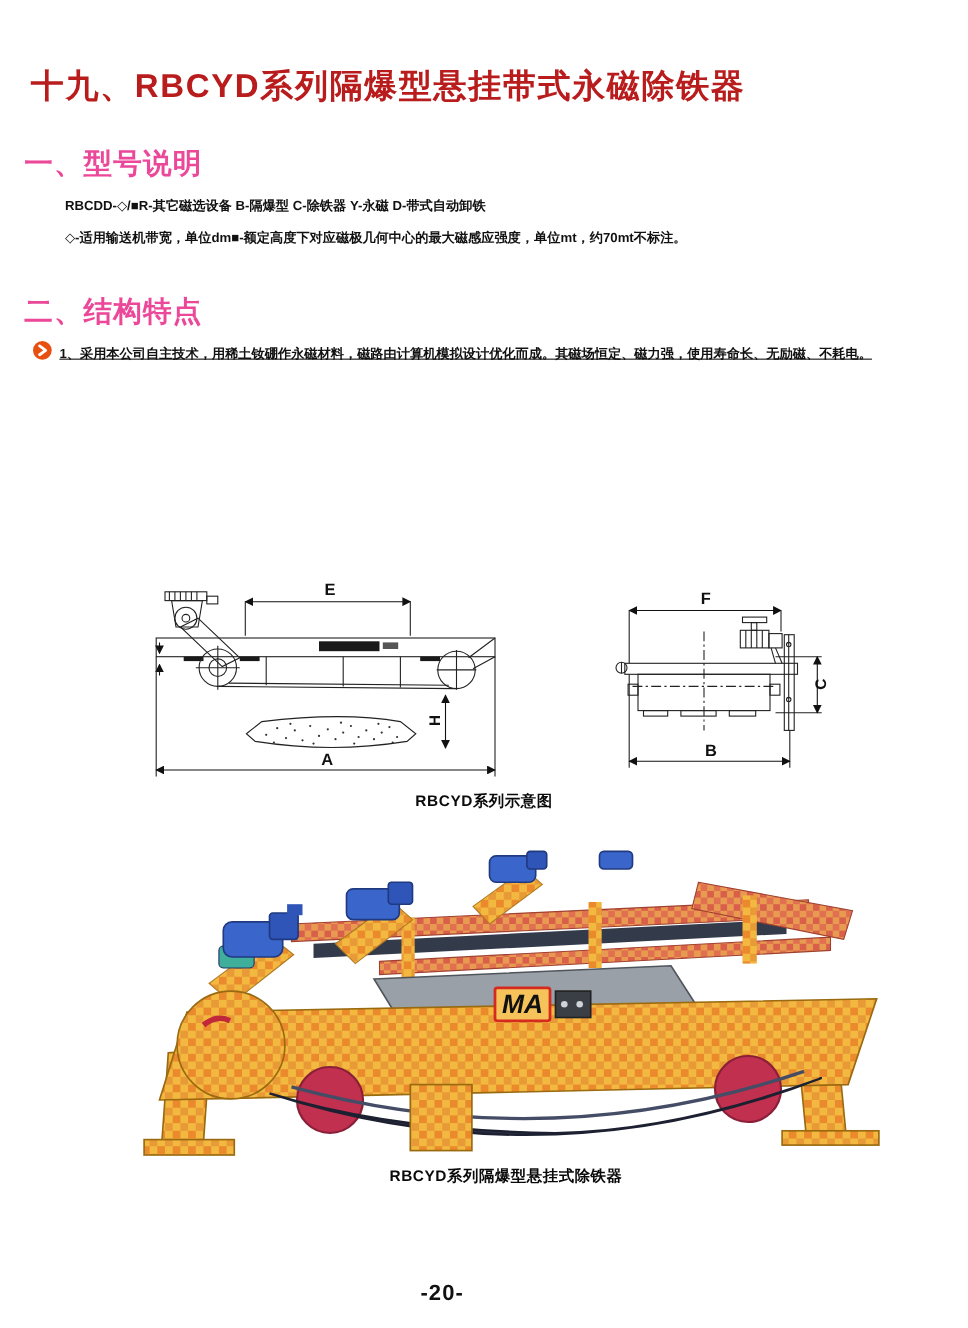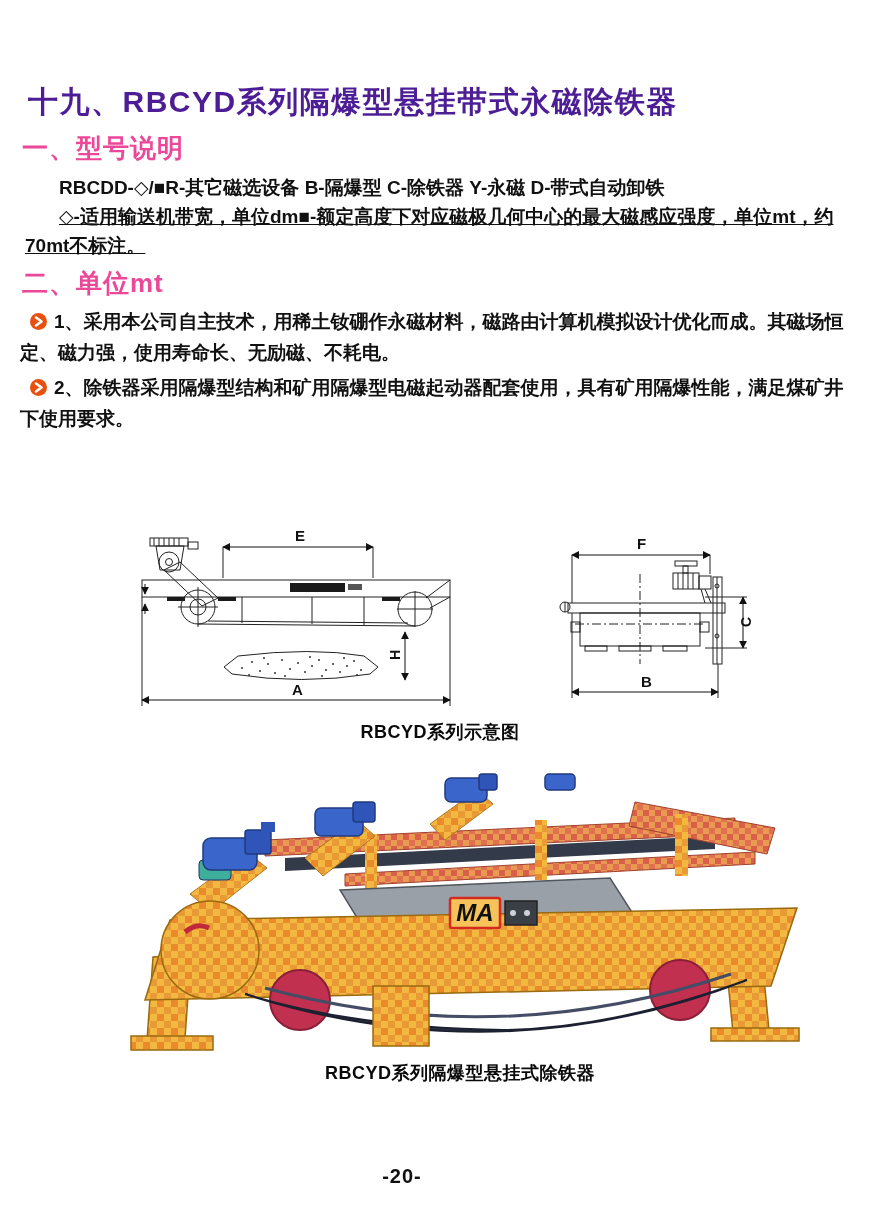--- a/index.html
+++ b/index.html
@@ -8,8 +8,8 @@
     font-family:"Liberation Sans","DejaVu Sans",sans-serif;color:#0b0b0b;
   }
   .doc-title{
-    position:absolute;left:28px;top:82px;width:830px;
-    font-size:30px;font-weight:bold;color:#4c1d95;letter-spacing:1.5px;white-space:nowrap;
+    position:absolute;left:28px;top:58px;width:830px;
+    font-size:30px;font-weight:bold;color:#b91c1c;letter-spacing:1.5px;white-space:nowrap;
   }
   .sec-heading{
     position:absolute;left:22px;width:500px;

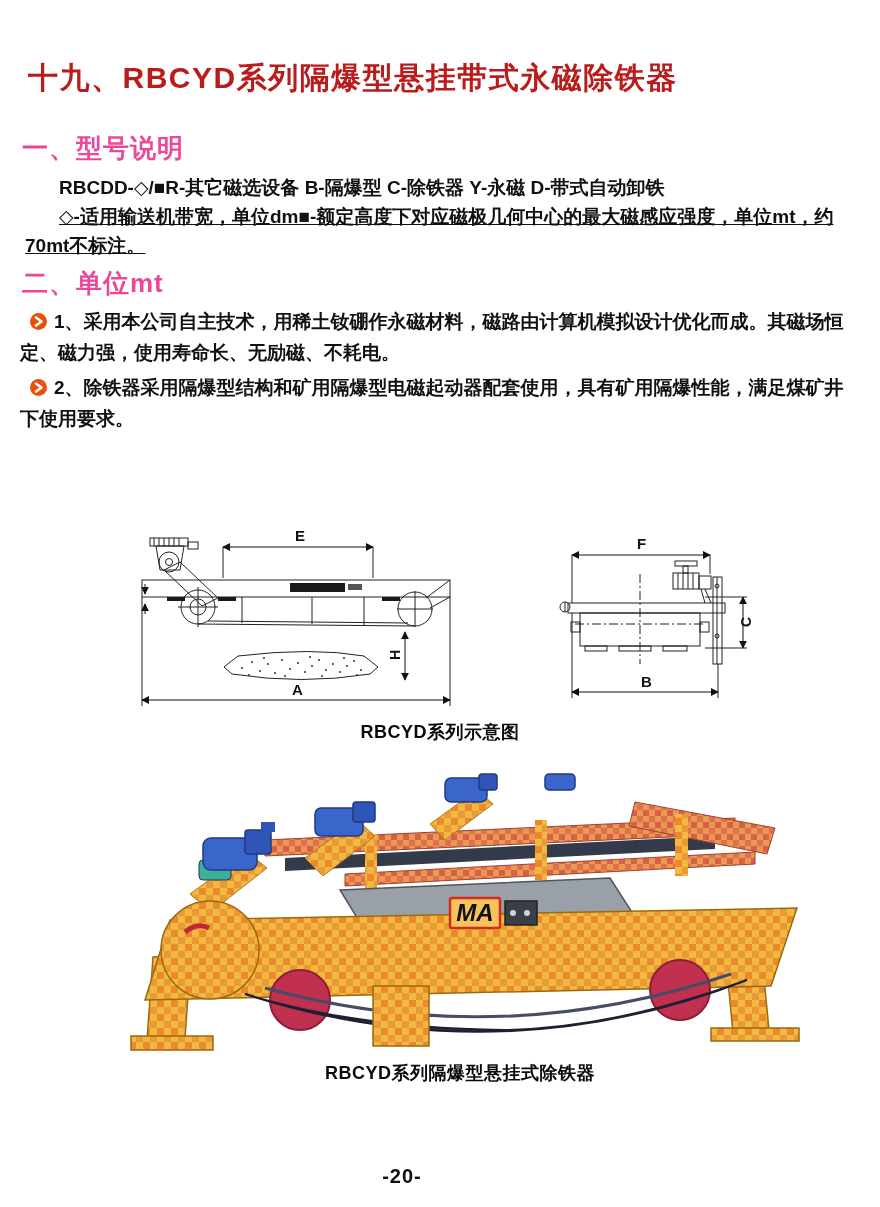--- a/index.html
+++ b/index.html
@@ -17,7 +17,7 @@
   }
   .h-model{top:131px;} .h-feat{top:266px;} .h-use{top:423px;}
   .body-text{
-    font-size:19px;font-weight:600;line-height:29px;color:#111;
+    font-size:12px;font-weight:600;line-height:29px;color:#111;
   }
   .model-block{position:absolute;left:25px;top:173px;width:832px;}
   .model-line1{padding-left:34px;white-space:nowrap;}

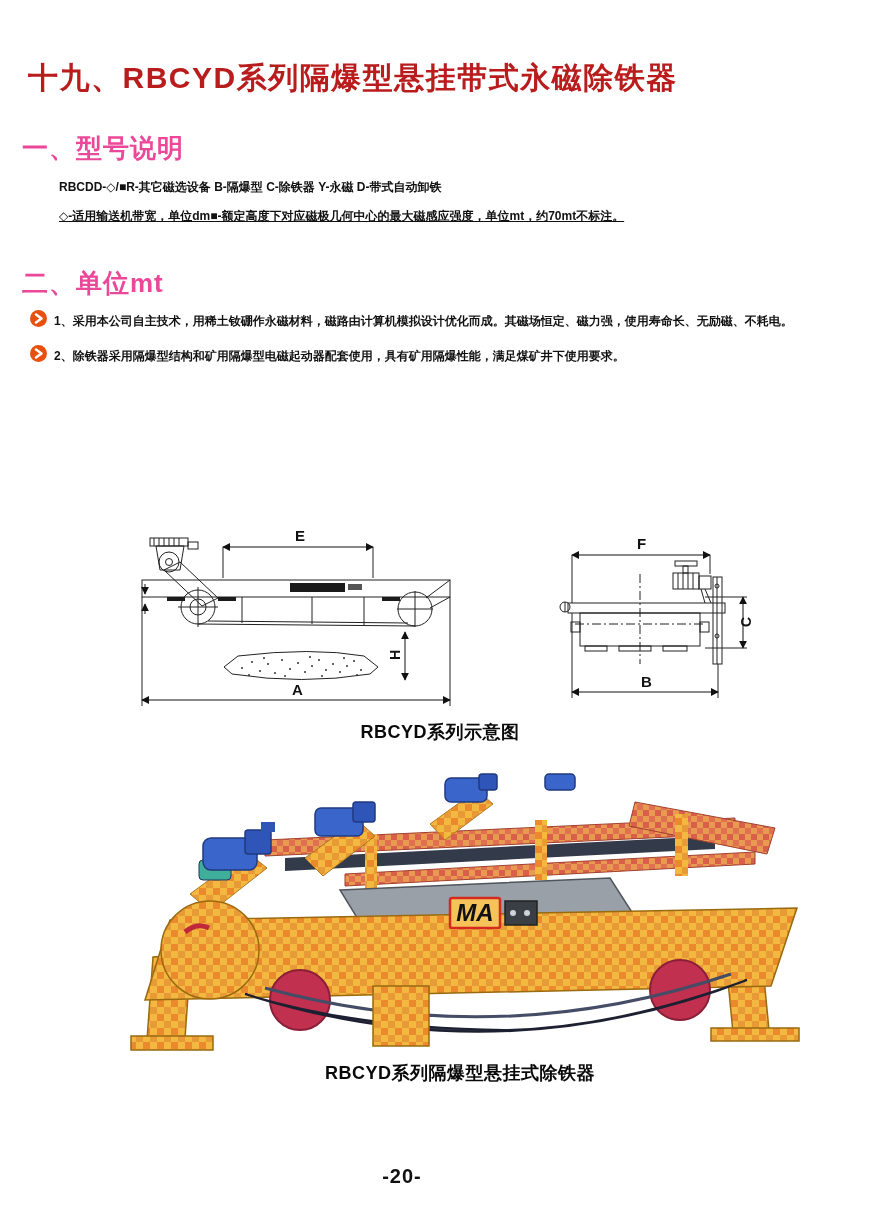--- a/index.html
+++ b/index.html
@@ -21,7 +21,7 @@
   }
   .model-block{position:absolute;left:25px;top:173px;width:832px;}
   .model-line1{padding-left:34px;white-space:nowrap;}
-  .model-line2{text-indent:34px;text-decoration:underline;}
+  .model-line2{text-indent:34px;}
   .feat-block{position:absolute;left:20px;top:306px;width:842px;}
   .bullet{margin:0 0 4px 0;text-indent:10px;line-height:31px;}
   .bullet .bi{

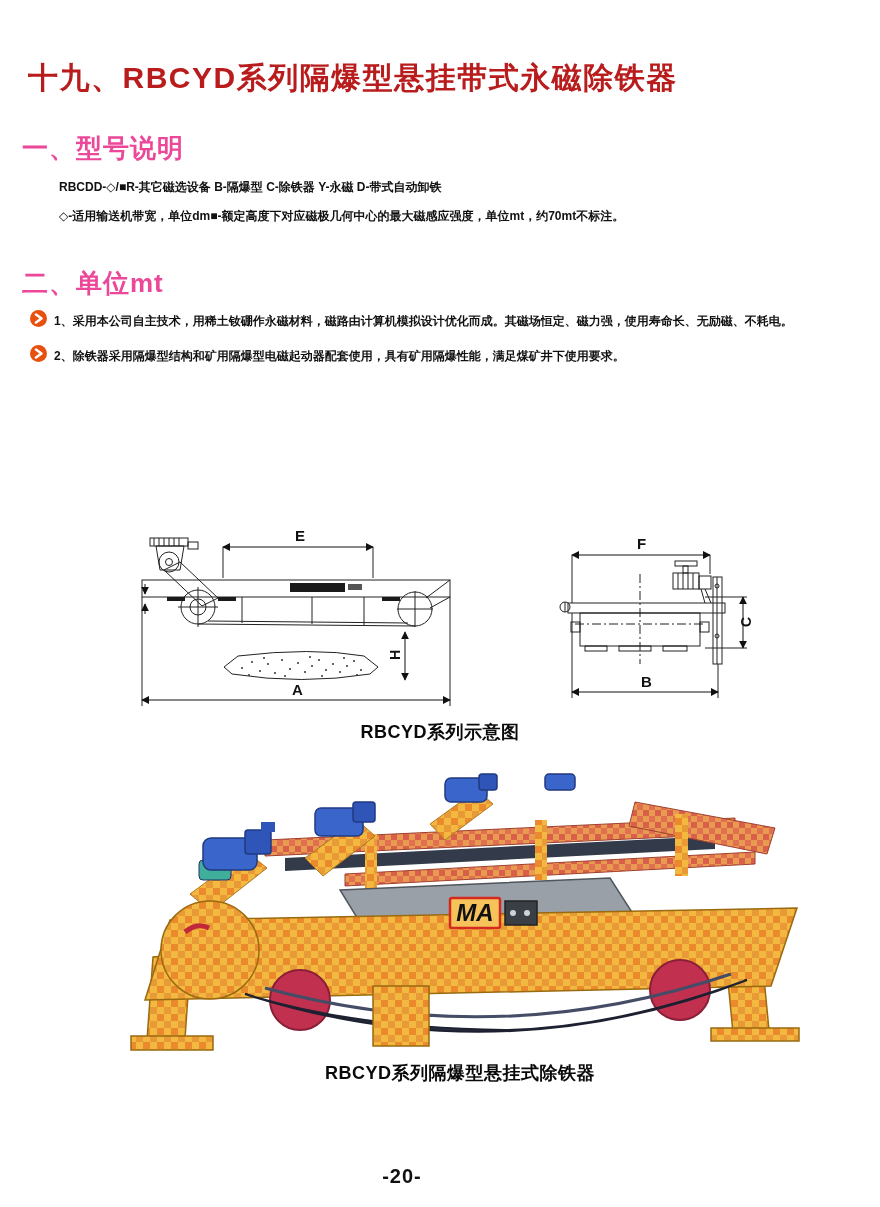--- a/index.html
+++ b/index.html
@@ -59,7 +59,7 @@
     <div class="model-line2">◇-适用输送机带宽，单位dm■-额定高度下对应磁极几何中心的最大磁感应强度，单位mt，约70mt不标注。</div>
   </div>
 
-  <div class="sec-heading h-feat">二、单位mt</div>
+  <div class="sec-heading h-feat">二、结构特点</div>
   <div class="feat-block body-text">
     <p class="bullet"><span class="bi"><svg width="17" height="17" viewBox="0 0 17 17">
             <path d="M6 4.5 L11.5 8.5 L6 12.5" fill="none" stroke="#ffffff" stroke-width="2.6" stroke-linecap="round" stroke-linejoin="round"></path>

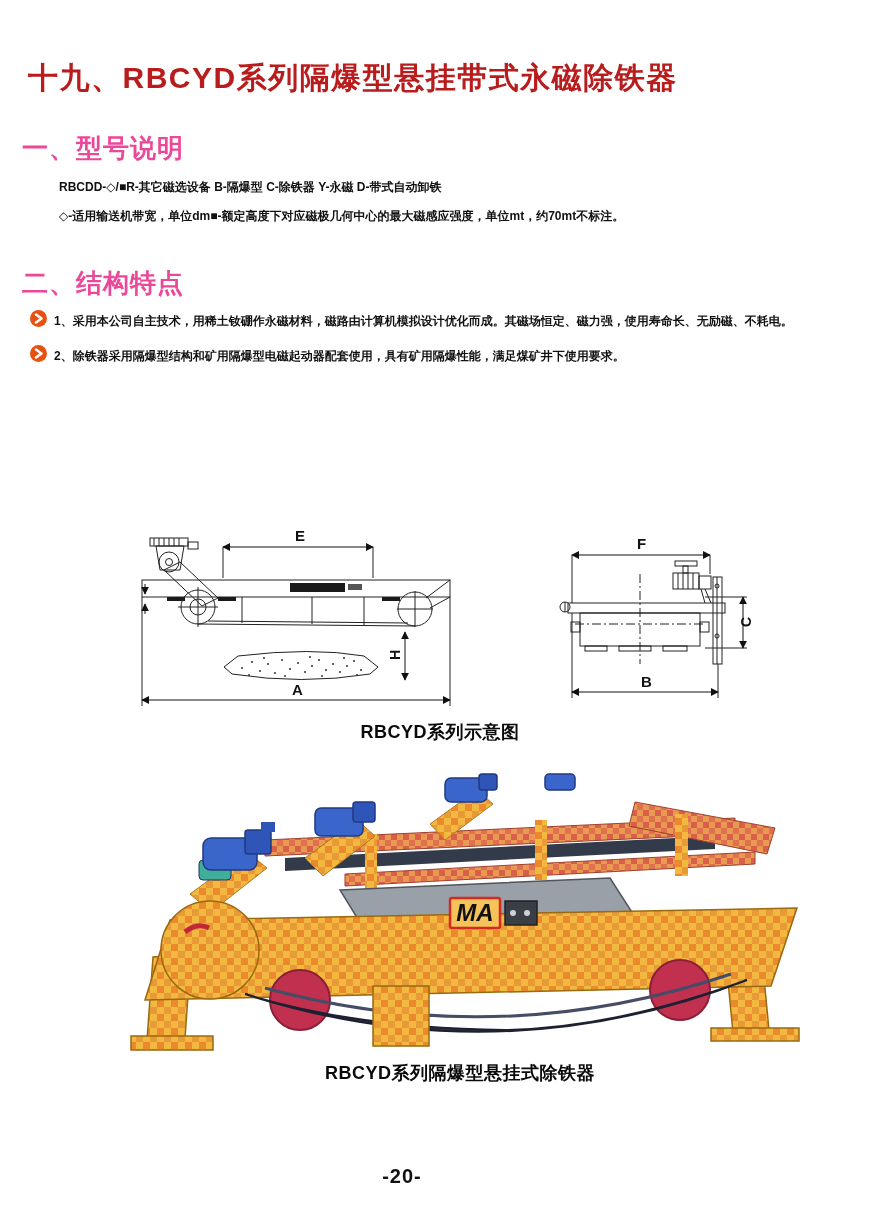--- a/index.html
+++ b/index.html
@@ -22,7 +22,7 @@
   .model-block{position:absolute;left:25px;top:173px;width:832px;}
   .model-line1{padding-left:34px;white-space:nowrap;}
   .model-line2{text-indent:34px;}
-  .feat-block{position:absolute;left:20px;top:306px;width:842px;}
+  .feat-block{position:absolute;left:20px;top:306px;width:842px;text-decoration:underline;}
   .bullet{margin:0 0 4px 0;text-indent:10px;line-height:31px;}
   .bullet .bi{
     display:inline-block;width:17px;height:17px;border-radius:50%;

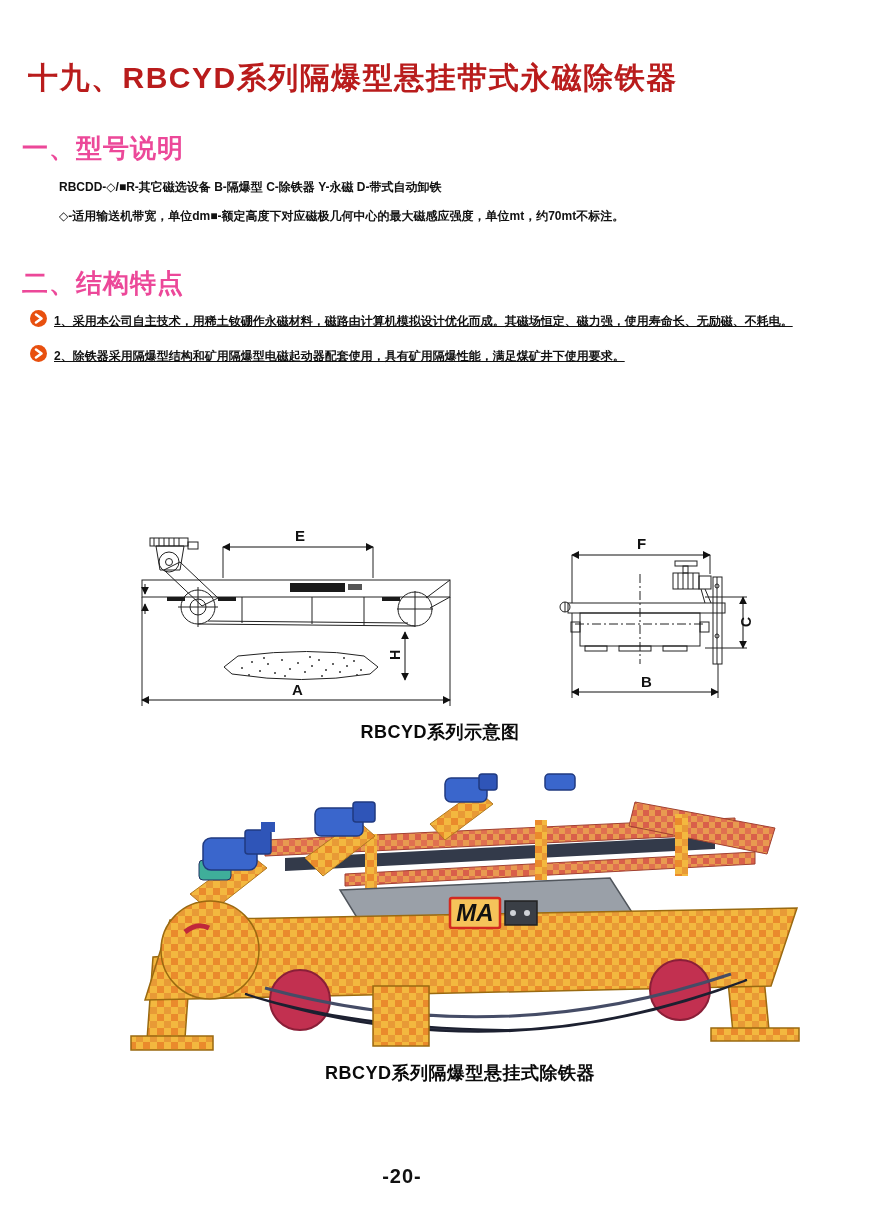--- a/index.html
+++ b/index.html
@@ -64,9 +64,6 @@
     <p class="bullet"><span class="bi"><svg width="17" height="17" viewBox="0 0 17 17">
             <path d="M6 4.5 L11.5 8.5 L6 12.5" fill="none" stroke="#ffffff" stroke-width="2.6" stroke-linecap="round" stroke-linejoin="round"></path>
           </svg></span><span>1、采用本公司自主技术，用稀土钕硼作永磁材料，磁路由计算机模拟设计优化而成。其磁场恒定、磁力强，使用寿命长、无励磁、不耗电。</span></p>
-    <p class="bullet"><span class="bi"><svg width="17" height="17" viewBox="0 0 17 17">
-            <path d="M6 4.5 L11.5 8.5 L6 12.5" fill="none" stroke="#ffffff" stroke-width="2.6" stroke-linecap="round" stroke-linejoin="round"></path>
-          </svg></span><span>2、除铁器采用隔爆型结构和矿用隔爆型电磁起动器配套使用，具有矿用隔爆性能，满足煤矿井下使用要求。</span></p>
   </div>
 
 

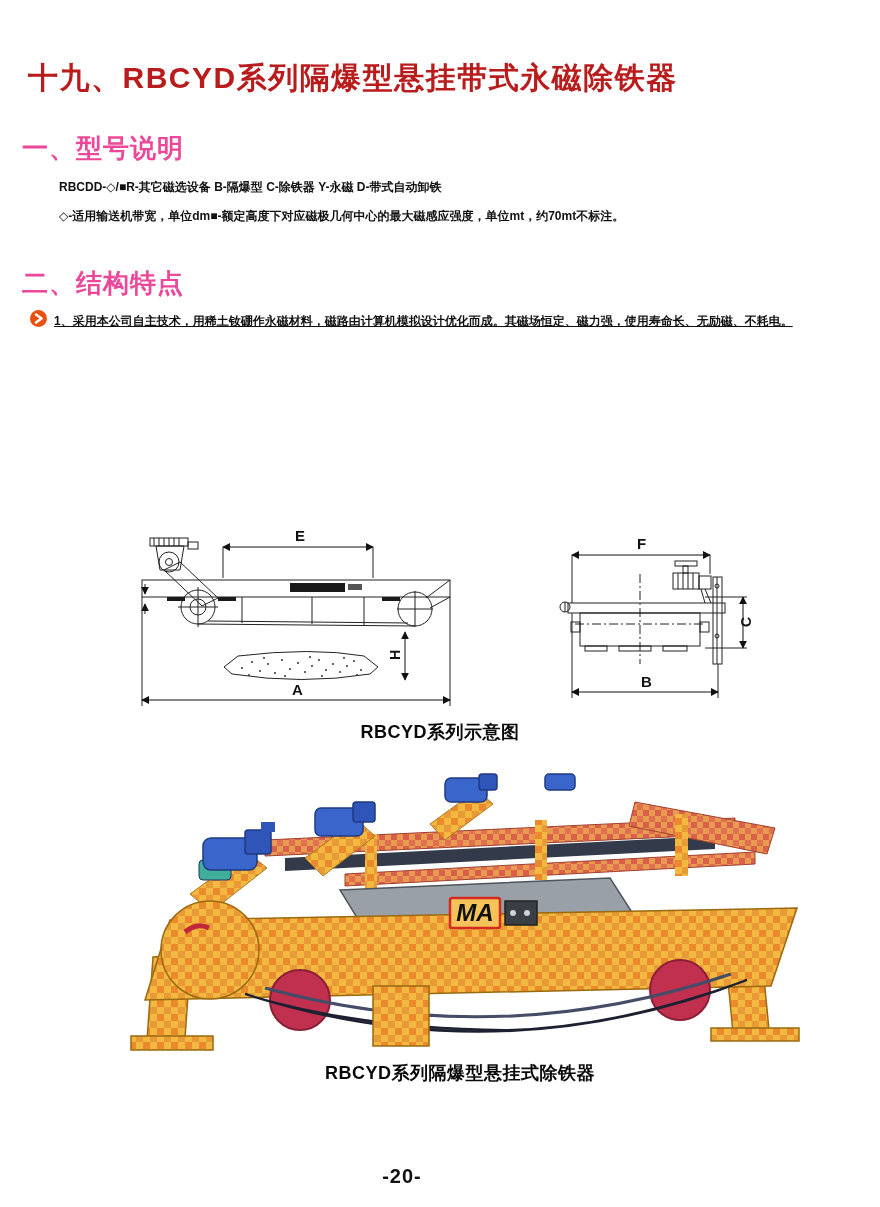--- a/index.html
+++ b/index.html
@@ -32,7 +32,7 @@
   .use-block{position:absolute;left:25px;top:464px;width:832px;text-indent:34px;}
   .figure-caption{
     position:absolute;left:0;width:880px;text-align:center;
-    font-size:18px;font-weight:bold;color:#0a0a0a;letter-spacing:0.5px;
+    font-size:14px;font-weight:bold;color:#0a0a0a;letter-spacing:0.5px;
   }
   .cap-diagram{top:720px;} .cap-photo{top:1061px;margin-left:20px;}
   .schematic-left{position:absolute;left:112px;top:524px;}

